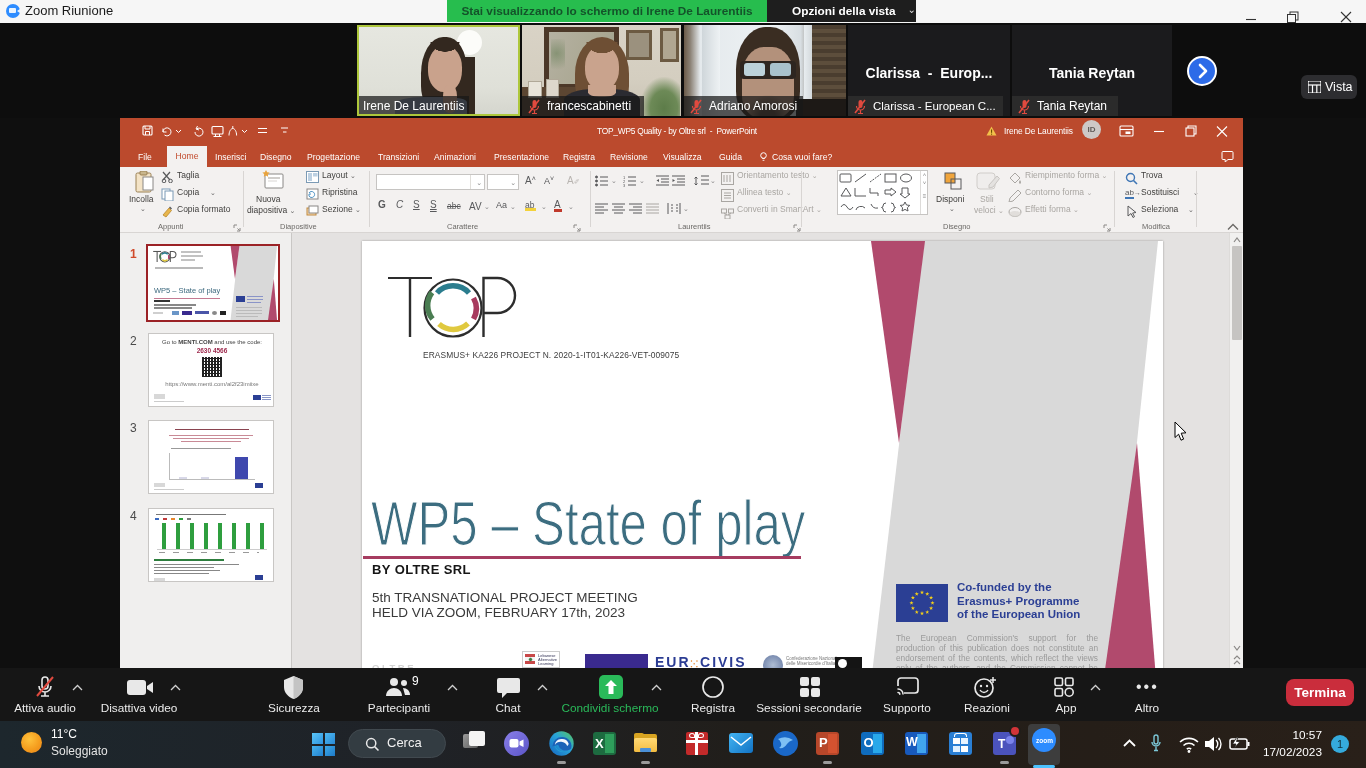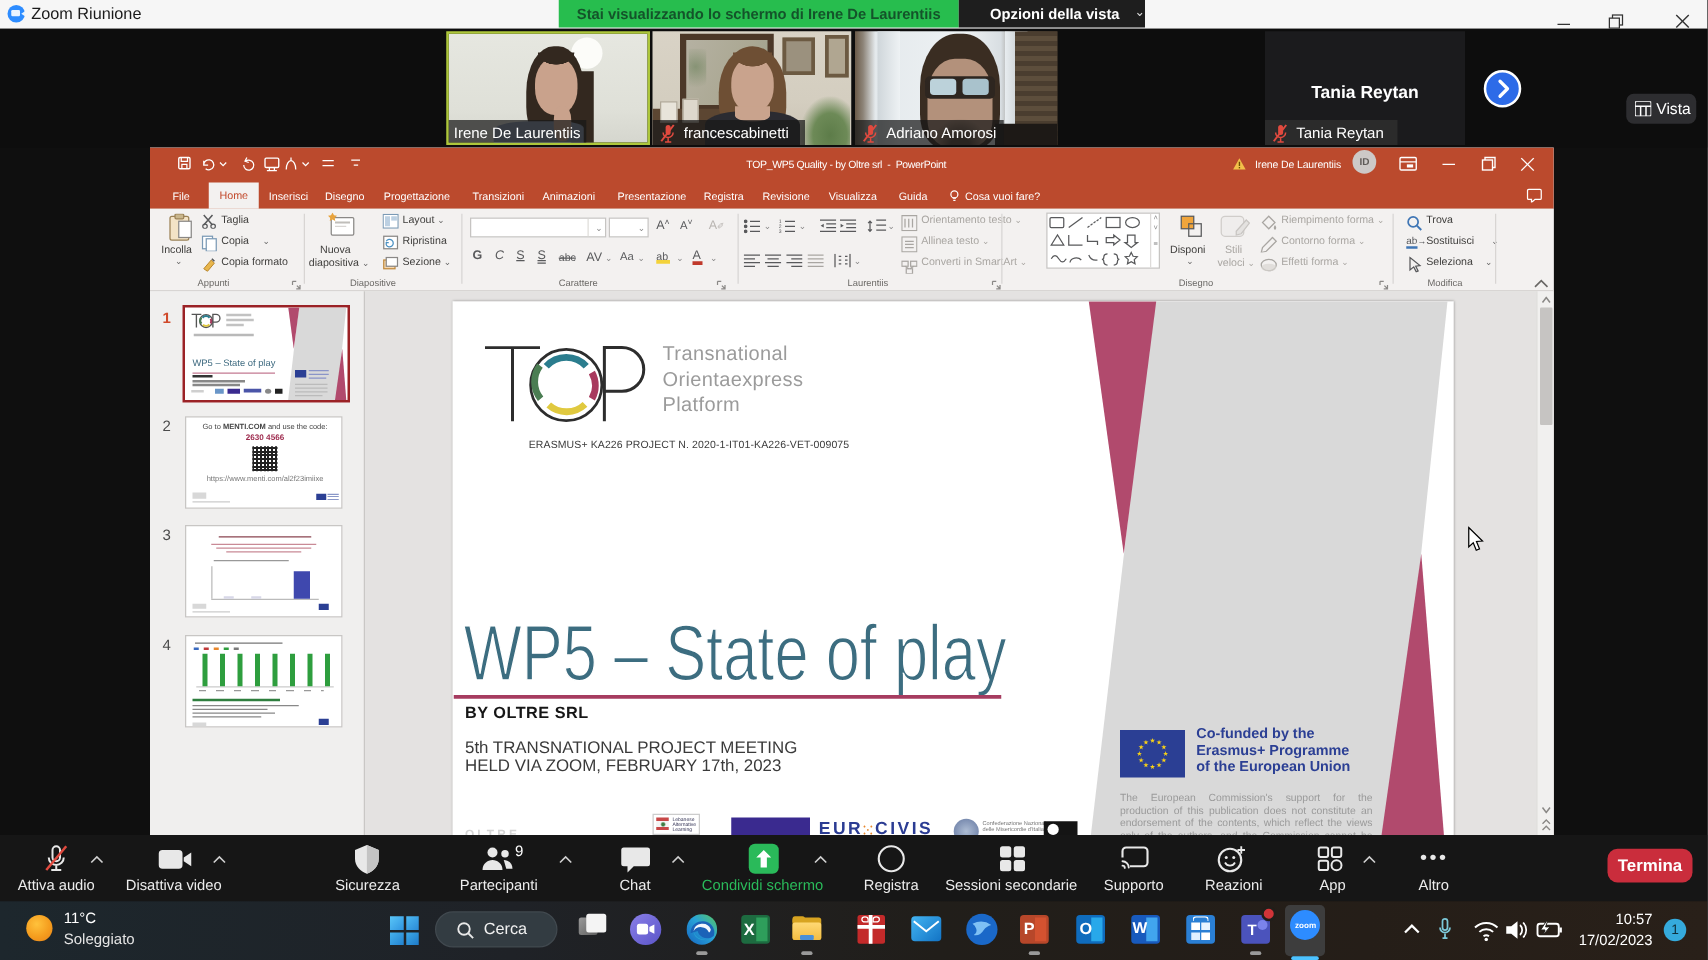--- a/index.html
+++ b/index.html
@@ -85,6 +85,14 @@
             </svg></span>Adriano Amorosi</div>
     </div>
 
+    <div class="abs" style="left:848px;top:2px;width:162px;height:91px;overflow:hidden;background:#1b1b1d;">
+      <div class="abs" style="left:0;top:40px;width:162px;text-align:center;color:#fff;font-size:14px;font-weight:bold;">Clarissa&nbsp; -&nbsp; Europ...</div>
+      <div class="lbl" style="width:155px;font-size:11.5px;background:rgba(46,46,46,.85);"><span class="micoff"><svg width="13" height="16" viewBox="0 0 13 16">
+              <path d="M4.5 3 a2 2 0 0 1 4 0 v4 a2 2 0 0 1 -4 0z" fill="#e04a3f"></path>
+              <path d="M2.5 7 a4 4 0 0 0 8 0 M6.5 11 v3 M4 14.5 h5" stroke="#e04a3f" stroke-width="1.2" fill="none"></path>
+              <line x1="1" y1="14" x2="11" y2="1" stroke="#e04a3f" stroke-width="1.6"></line>
+            </svg></span>Clarissa - European C...</div>
+    </div>
 
     <div class="abs" style="left:1012px;top:2px;width:160px;height:91px;overflow:hidden;background:#1b1b1d;">
       <div class="abs" style="left:0;top:40px;width:160px;text-align:center;color:#fff;font-size:14px;font-weight:bold;">Tania Reytan</div>

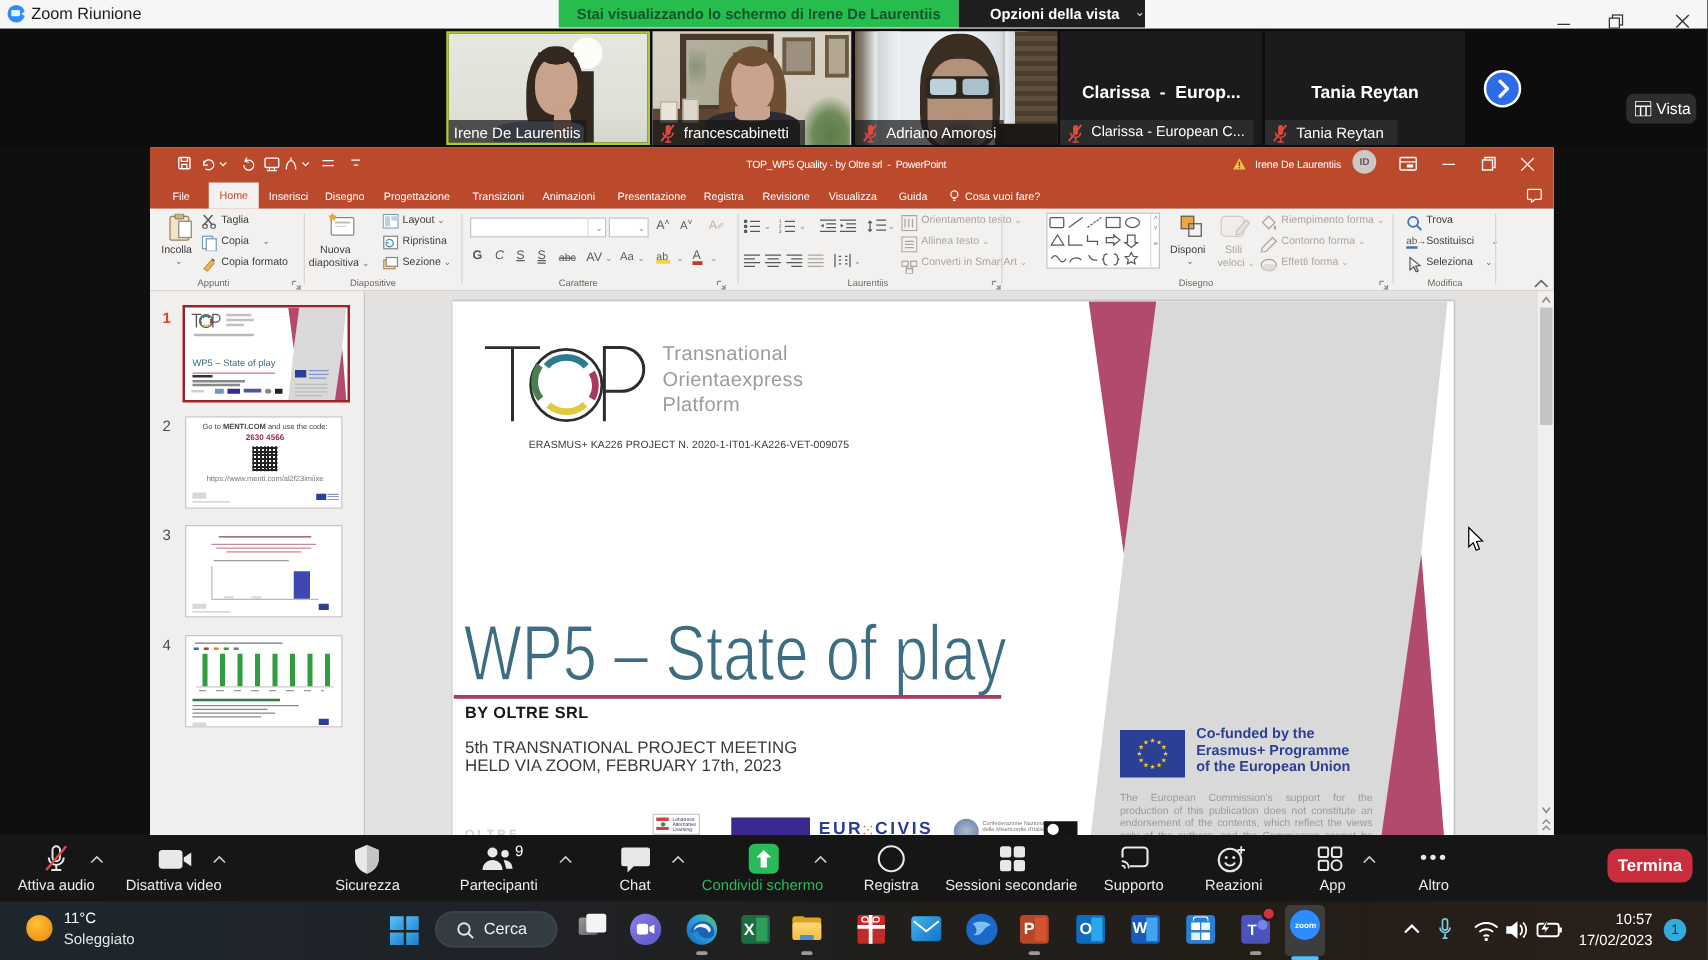--- a/index.html
+++ b/index.html
@@ -602,7 +602,6 @@
             <path d="M45.5 48 A21.5 21.5 0 0 1 45 21.5" stroke="#4a7d52"></path>
           </g>
         </svg>
-        <div class="abs" style="left:168px;top:33px;font-size:16px;color:#9b9b9b;line-height:20.5px;letter-spacing:.3px;">Transnational<br>Orientaexpress<br>Platform</div>
         <div class="abs" style="left:33px;top:109px;font-size:8.4px;letter-spacing:.1px;color:#3c3c3c;padding-left:28px;">ERASMUS+ KA226 PROJECT N. 2020-1-IT01-KA226-VET-009075</div>
 
         <div class="abs" id="bigtitle" style="left:9px;top:246px;font-size:63px;color:#3c6d80;white-space:nowrap;transform-origin:0 0;transform:scaleX(0.78);letter-spacing:0px;-webkit-text-stroke:1.2px #fff;">WP5 – State of play</div>

